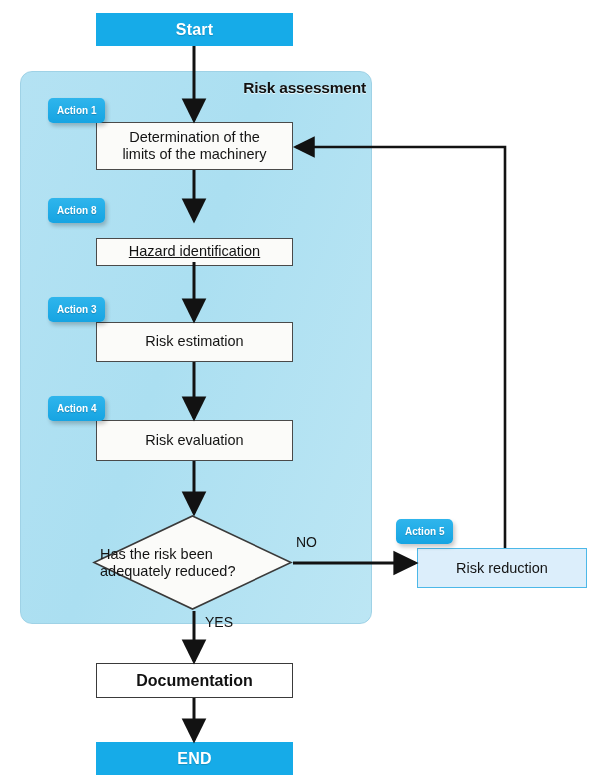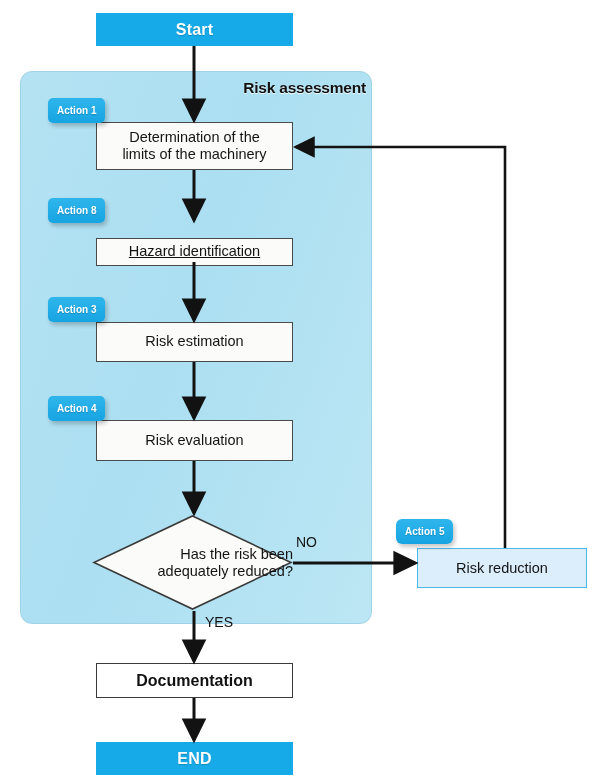--- a/index.html
+++ b/index.html
@@ -139,7 +139,7 @@
   #badge-2 { left: 48px; top: 198px; }
   #badge-3 { left: 48px; top: 297px; }
   #badge-4 { left: 48px; top: 396px; }
-  #badge-5 { left: 396px; top: 519px; border-radius: 6px; }
+  #badge-5 { left: 396px; top: 519px; }
 
   
   #decision {

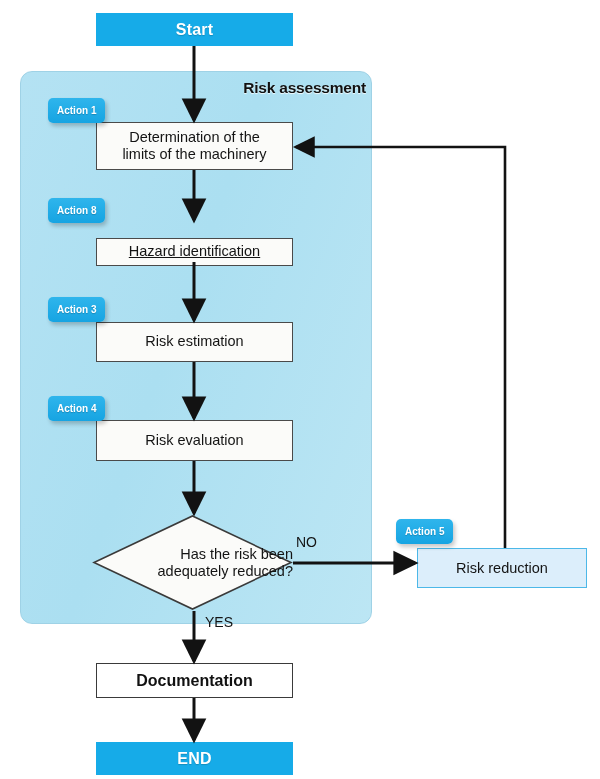--- a/index.html
+++ b/index.html
@@ -151,11 +151,11 @@
   }
   #decision .dlabel {
     position: absolute;
-    left: 0;
+    left: 8px;
     top: 50%;
     transform: translateY(-50%);
     width: 201px;
-    text-align: right;
+    text-align: left;
     font-size: 14.5px;
     color: #141414;
     line-height: 1.2;

